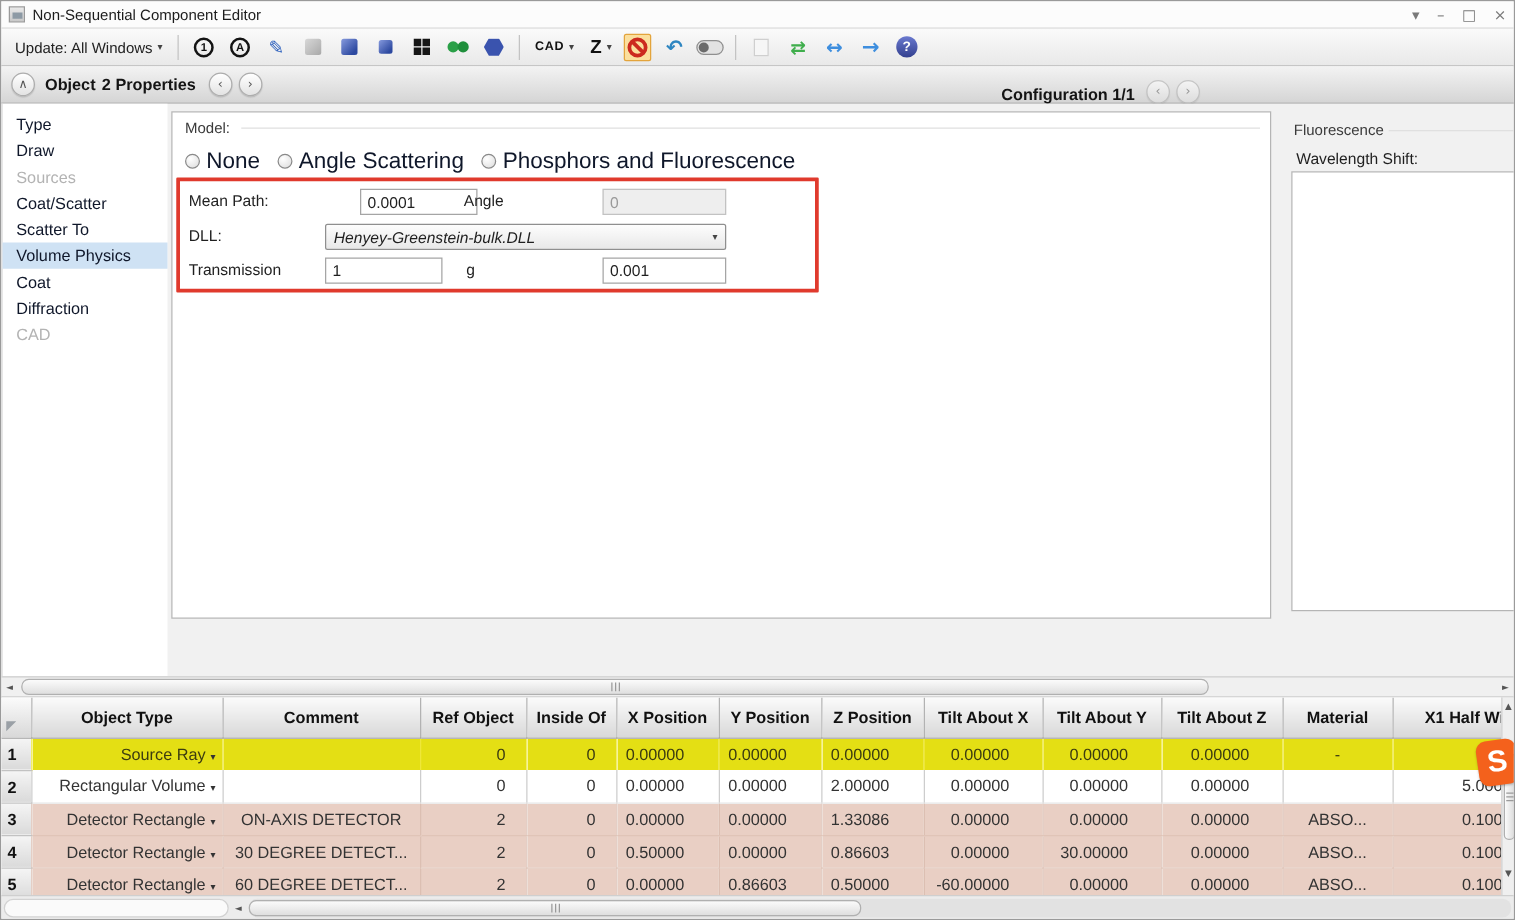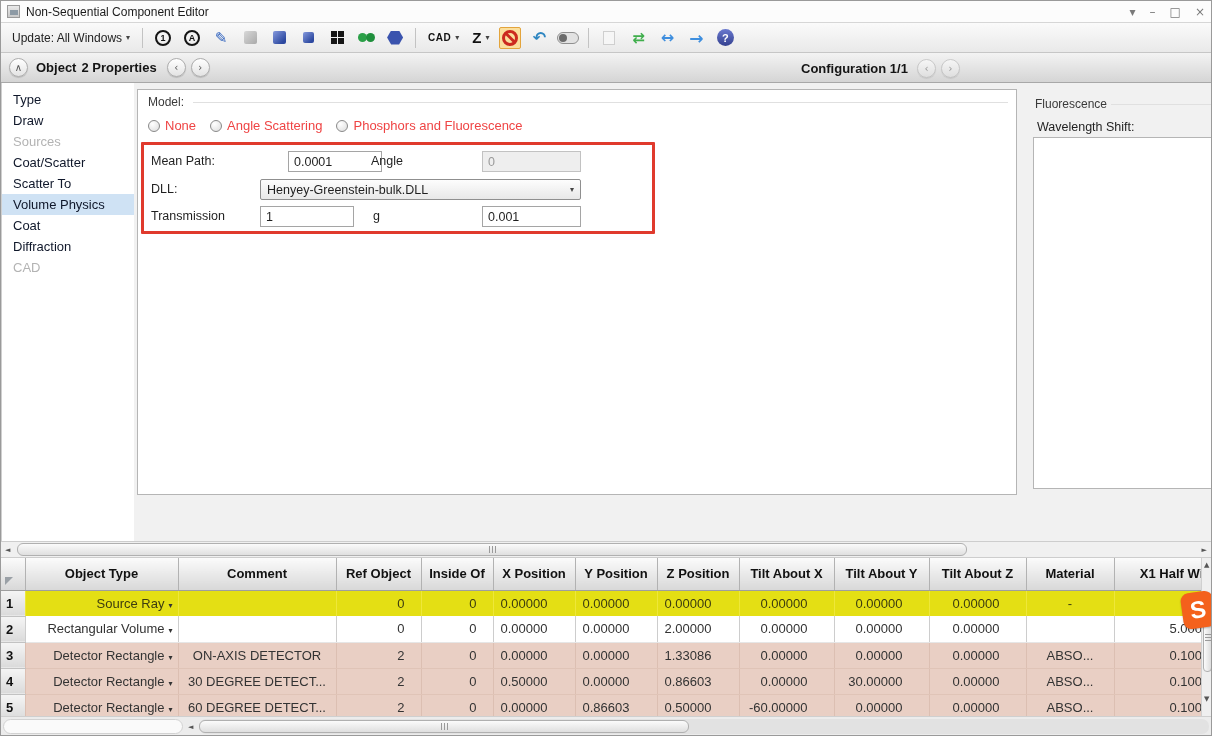--- a/index.html
+++ b/index.html
@@ -64,7 +64,7 @@
   .cbtn.dis { opacity:.55; }
   .pb-title { font-size:13px; font-weight:bold; color:#141414; margin:0 5px 0 8px; }
   .pb-detail { font-size:13px; font-weight:bold; color:#141414; margin-right:10px; }
-  .confgroup { position:absolute; left:800px; top:0; height:30px; display:flex; align-items:center; gap:5px; }
+  .confgroup { position:absolute; left:800px; top:0; height:30px; display:flex; align-items:flex-end; gap:5px; }
   .conflabel { font-size:13px; font-weight:bold; color:#141414; margin-right:4px; }
 
   

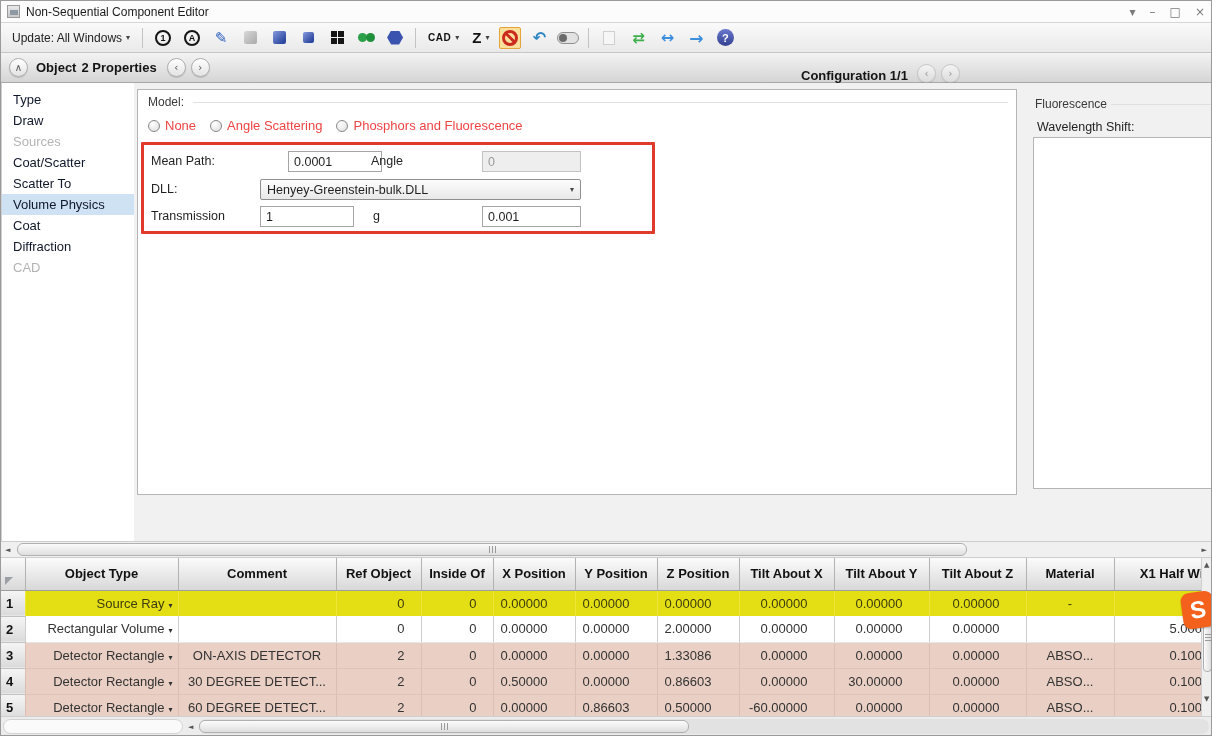--- a/index.html
+++ b/index.html
@@ -86,7 +86,7 @@
            background:radial-gradient(circle at 35% 30%,#fff,#dcdcdc); position:relative; flex:0 0 auto; }
   .radio.sel::after { content:""; position:absolute; left:2.5px; top:2.5px; width:5px; height:5px;
                       border-radius:50%; background:#35506e; }
-  .rlabel { font-size:13px; color:#ef4444; white-space:nowrap; }
+  .rlabel { font-size:18px; color:#0f172a; white-space:nowrap; }
   .redwrap { display:flex; align-items:center; gap:5px; border:3px solid #e03a2d; padding:2px 6px; border-radius:1px; }
 
   .fieldbox { position:absolute; left:3px; top:52px; width:514px; height:92px; border:3px solid #e03a2d; border-radius:1px; }

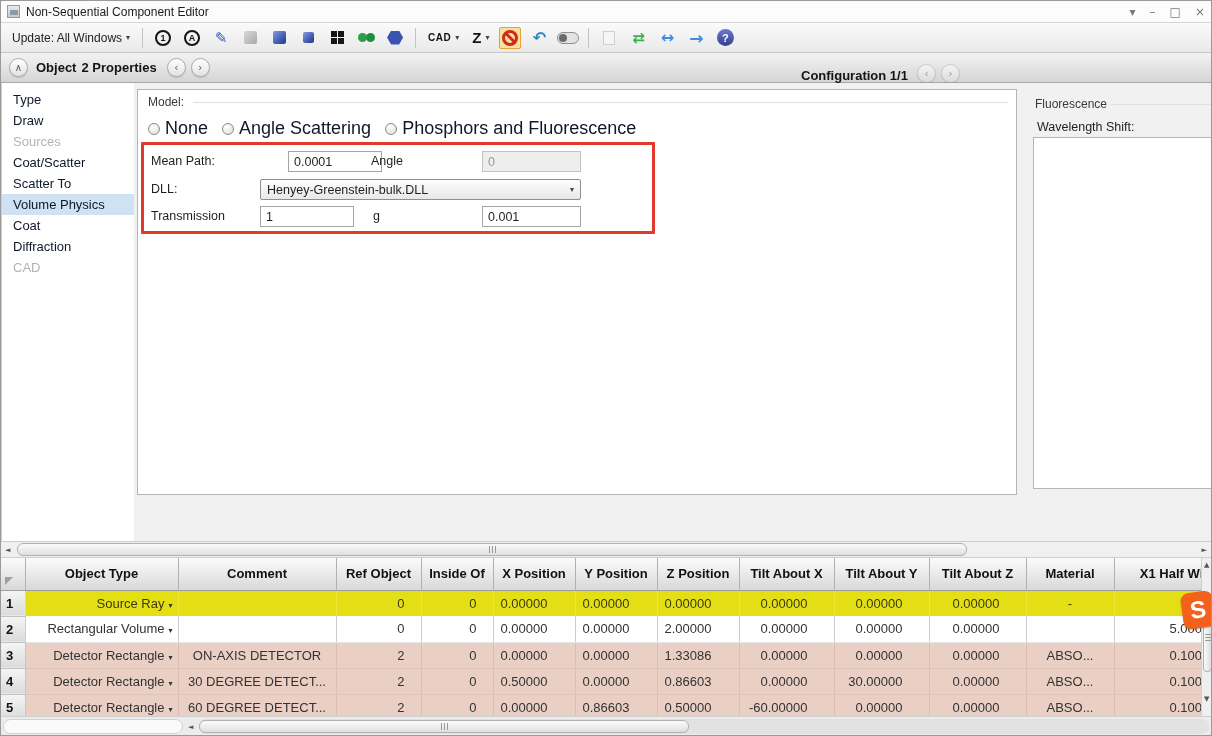--- a/index.html
+++ b/index.html
@@ -96,7 +96,7 @@
   .tin:disabled { background:#eeeeee; color:#9a9a9a; border-color:#c2c2c2; }
   .dd { position:absolute; height:21px; border:1px solid #8f8f8f; border-radius:2px;
         background:linear-gradient(#fdfdfd,#e8e8e8); display:flex; align-items:center;
-        padding:0 6px; font-size:12.5px; color:#1f1f1f; }
+        padding:0 6px; font-size:12.5px; color:#1f1f1f;font-style:italic; }
   .dd .arrow { margin-left:auto; }
 
   .fluorpanel { position:absolute; left:1030px; top:6px; width:182px; height:402px; }

